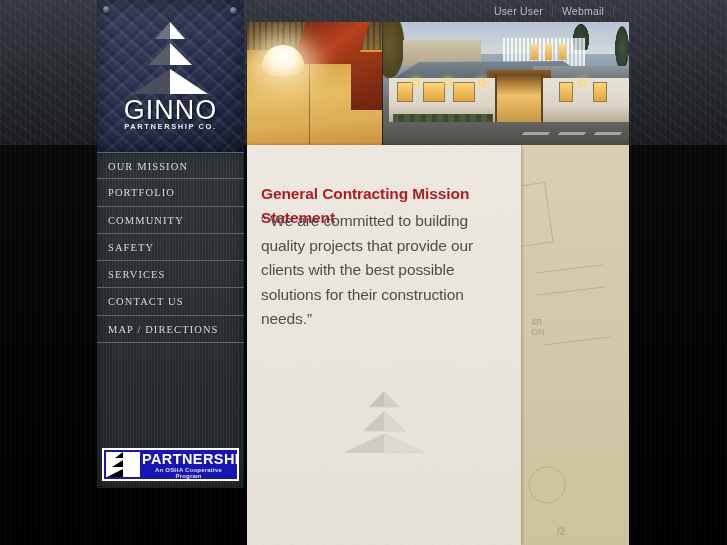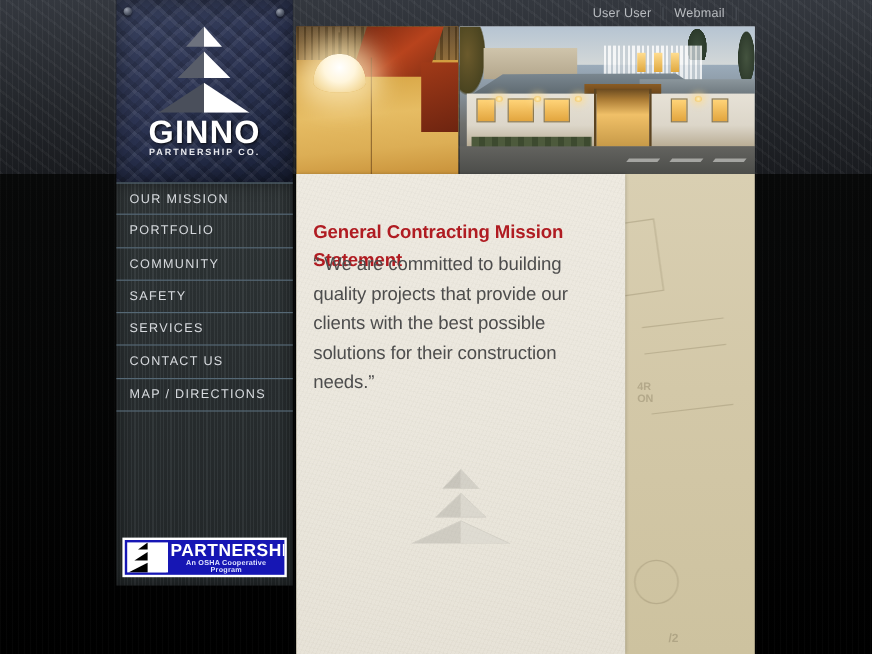--- a/index.html
+++ b/index.html
@@ -195,7 +195,7 @@
   .logo-pyramid { position:absolute; left:31px; top:22px; width:85px; height:72px; }
   .logo-wordmark {
     position:absolute; left:0; top:95px; width:147px; text-align:center;
-    color:#fff; font-weight:bold; font-size:27px; letter-spacing:1px;
+    color:#fff; font-weight:normal; font-size:27px; letter-spacing:1px;
     font-family:"Liberation Sans", sans-serif;
     text-shadow:1px 1px 2px rgba(0,0,0,.8);
   }

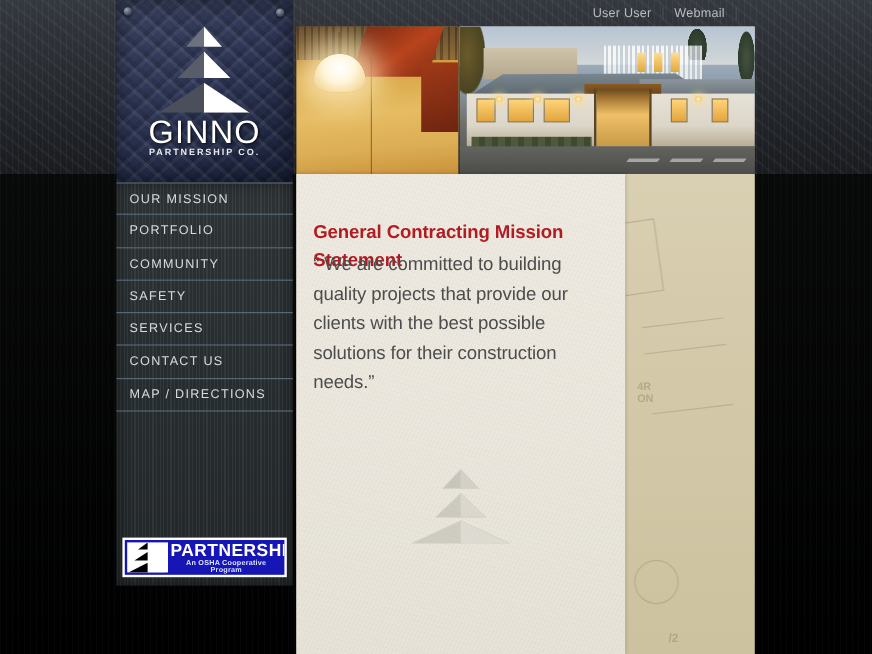--- a/index.html
+++ b/index.html
@@ -215,7 +215,7 @@
       linear-gradient(180deg,#32383a 0%, #2b3133 50%, #262b2d 100%);
     box-shadow:inset 0 0 14px rgba(0,0,0,.45);
   }
-  .nav-list { position:absolute; left:0; top:0; width:147px; }
+  .nav-list { position:absolute; left:0; top:0; width:147px;font-family:Liberation Serif, serif; }
   .nav-item {
     position:relative; height:27.3px; line-height:27.3px;
     padding-left:11px;

